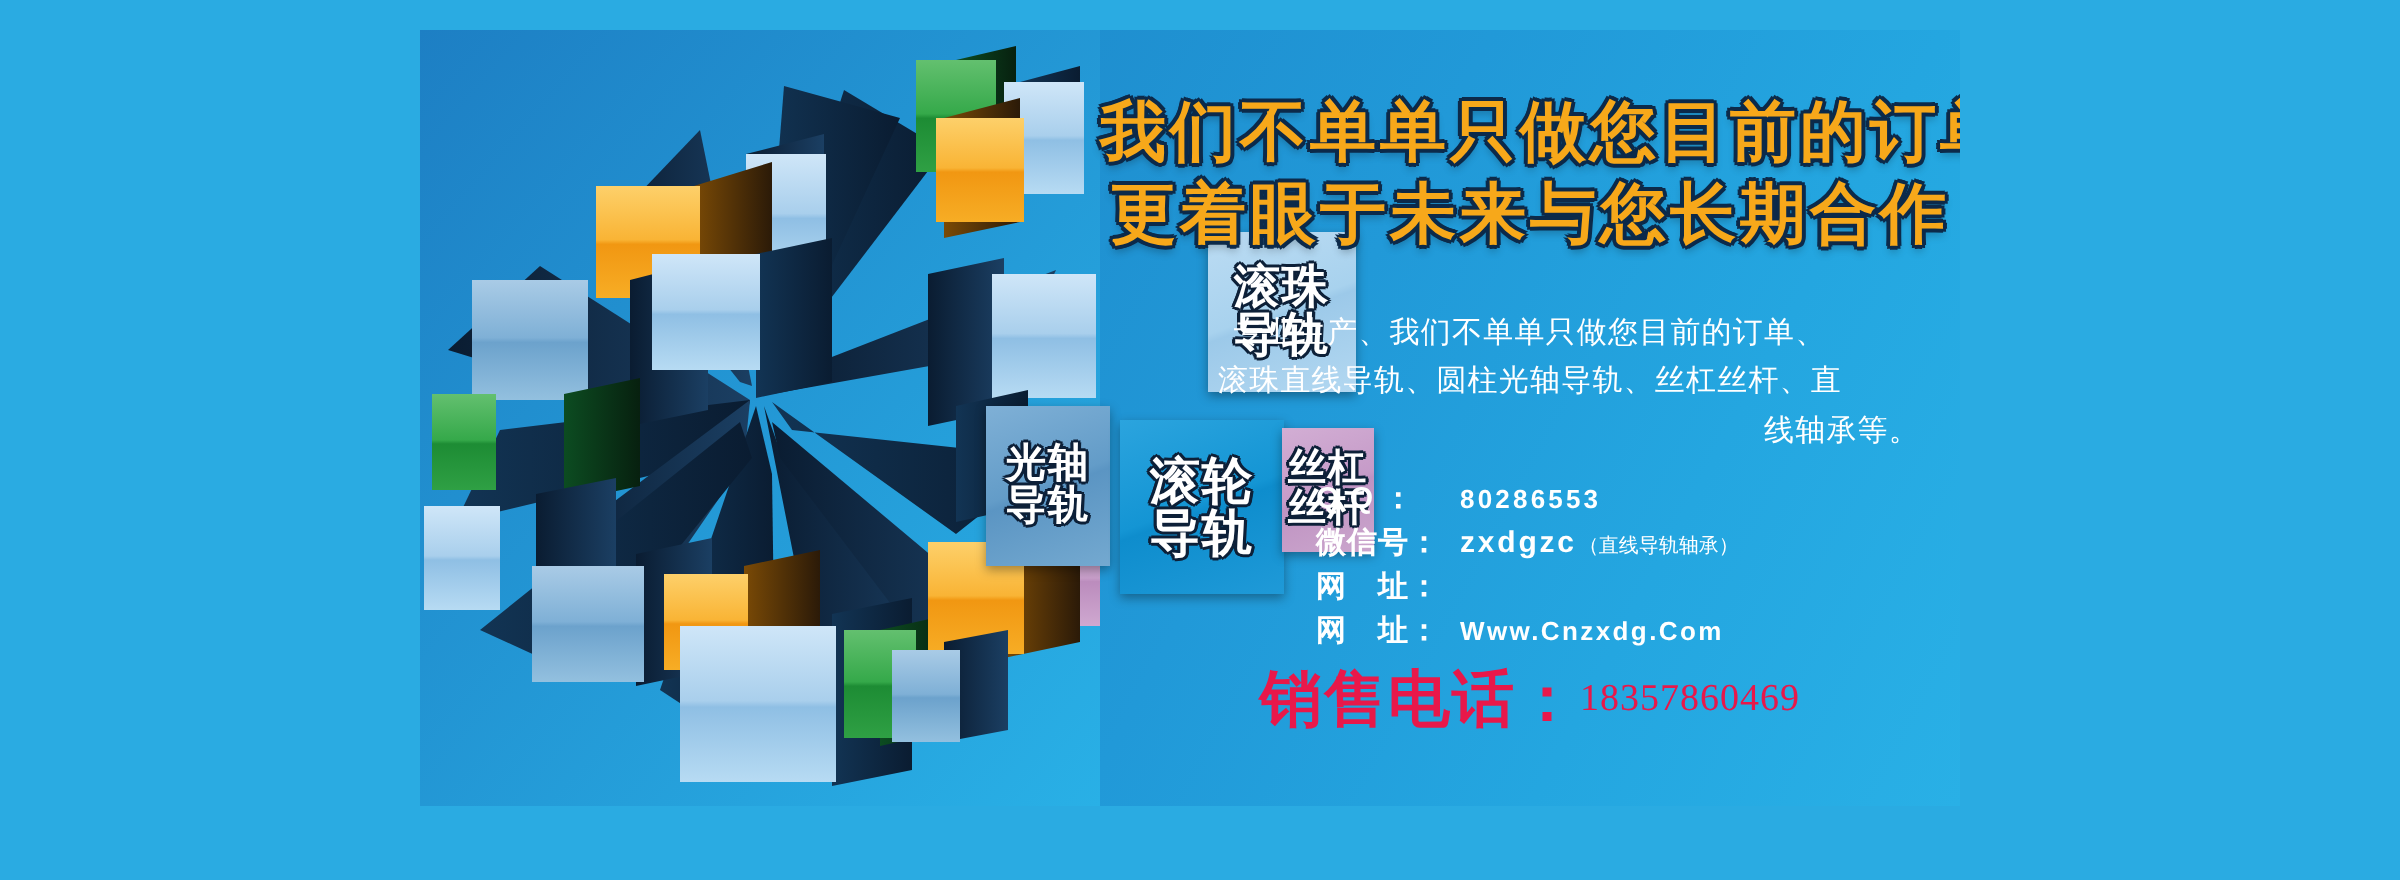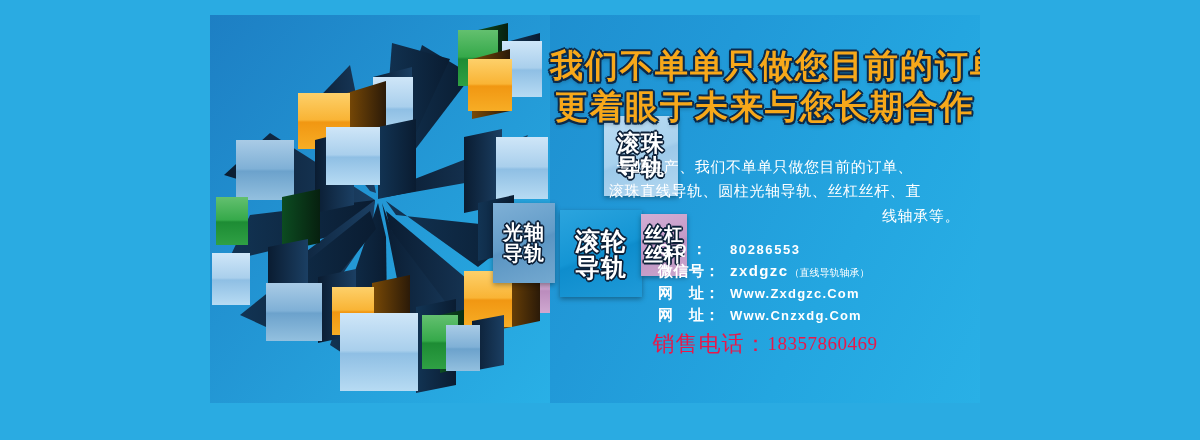--- a/index.html
+++ b/index.html
@@ -316,7 +316,6 @@
         </div>
         <div class="crow">
           <span class="ckey">网　址：</span>
-          <span class="cval">Www.Zxdgzc.Com</span>
         </div>
         <div class="crow">
           <span class="ckey">网　址：</span>

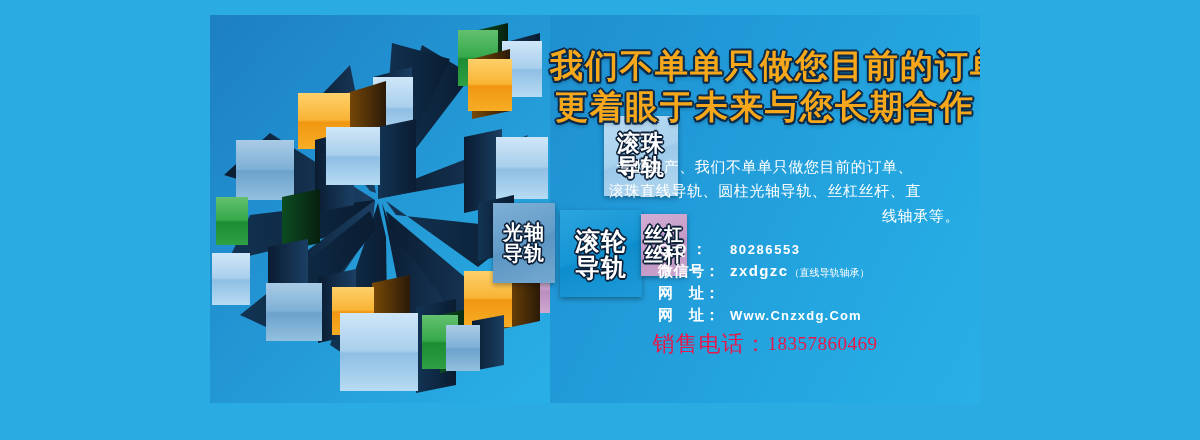--- a/index.html
+++ b/index.html
@@ -101,7 +101,7 @@
     white-space:nowrap;
   }
   .phone .p-label{
-    color:#e8184a;font-size:22px;font-weight:normal;letter-spacing:1px;
+    color:#e8184a;font-size:31px;font-weight:bold;letter-spacing:1px;
     vertical-align:middle;
   }
   .phone .p-number{

